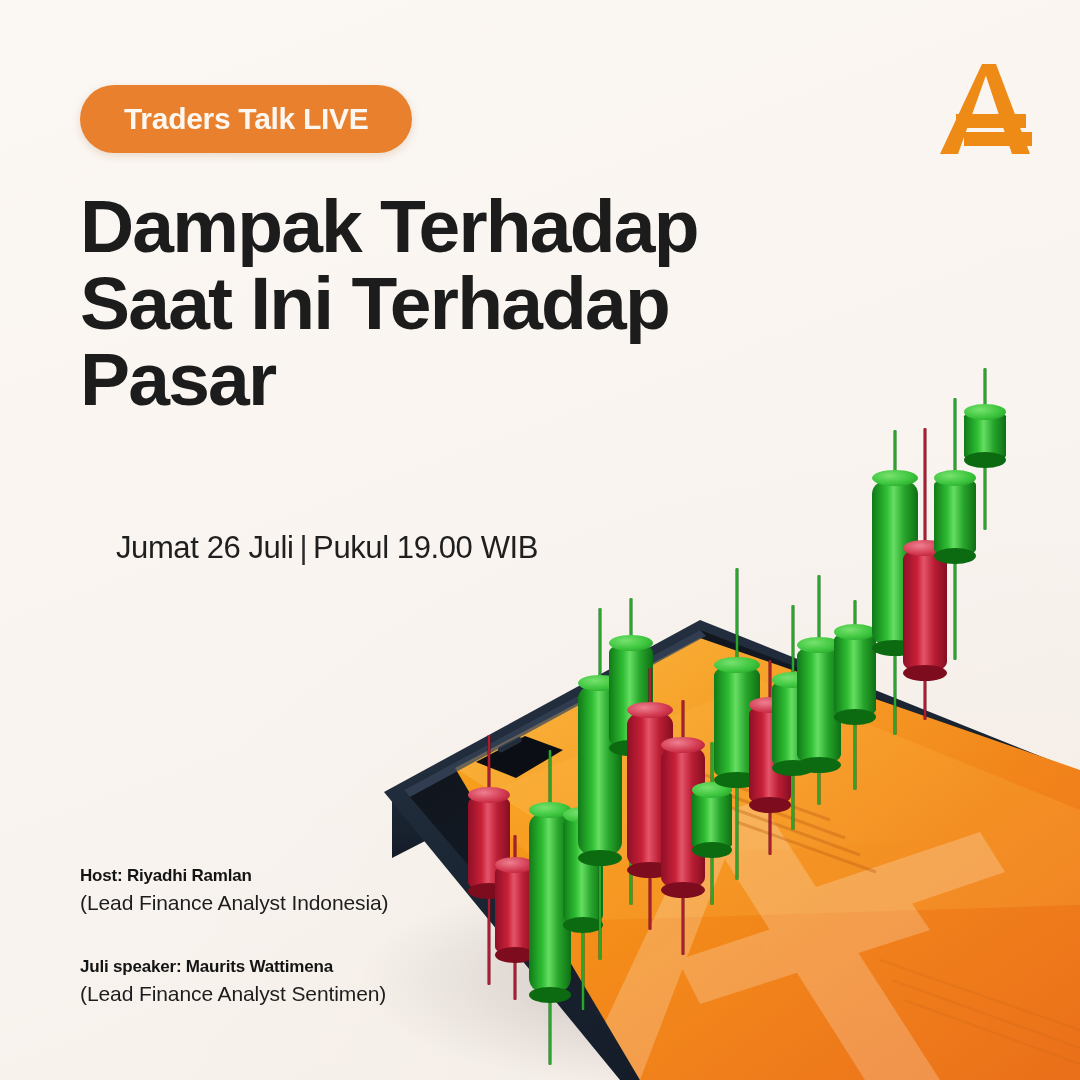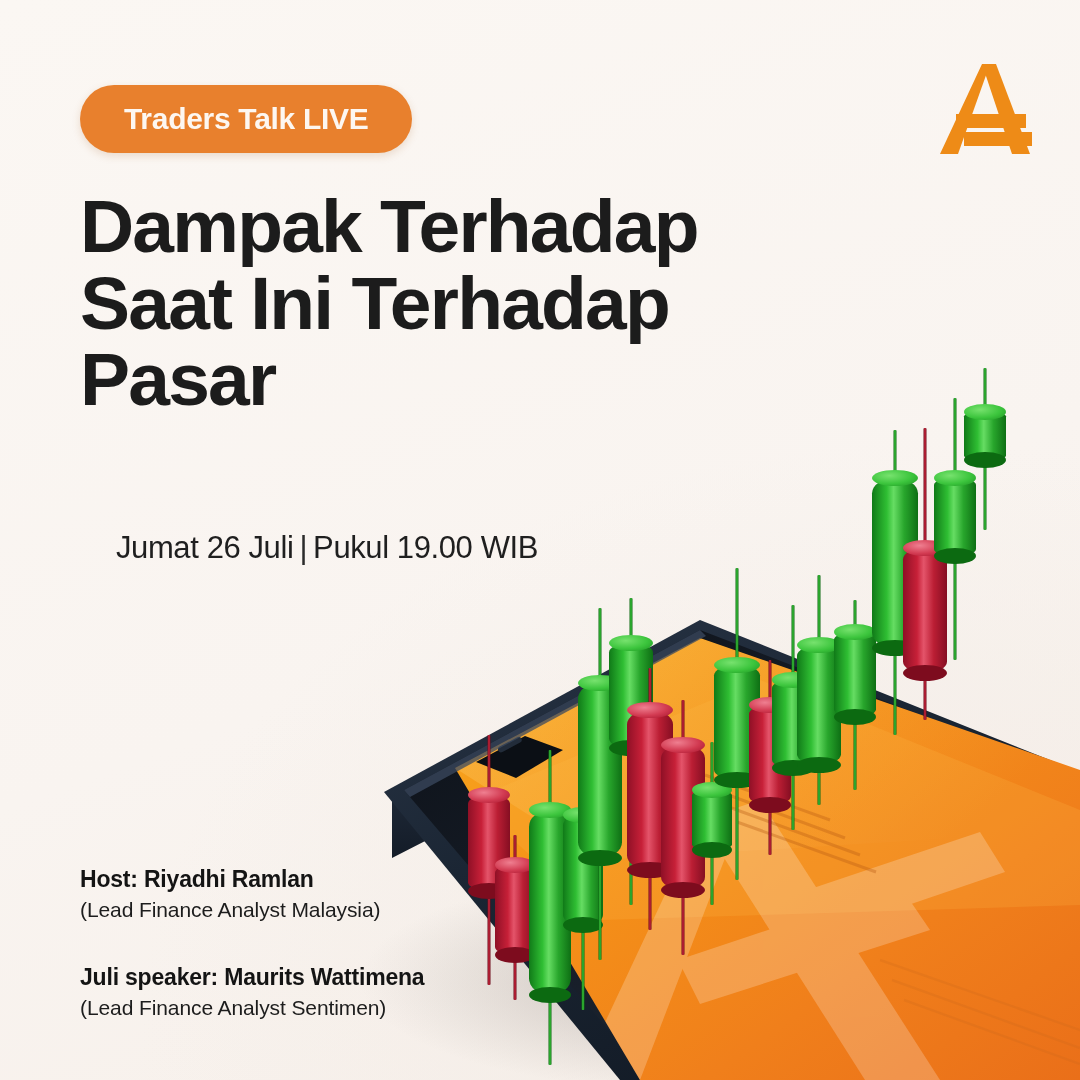--- a/index.html
+++ b/index.html
@@ -52,7 +52,7 @@
   
   .credits{position:absolute;left:80px;top:866px;z-index:40;}
   .cred-name{
-    color:#141414;font-size:23px;font-weight:bold;letter-spacing:-0.2px;
+    color:#141414;font-size:17px;font-weight:bold;letter-spacing:-0.2px;
     margin:0;white-space:nowrap;
   }
   .cred-role{

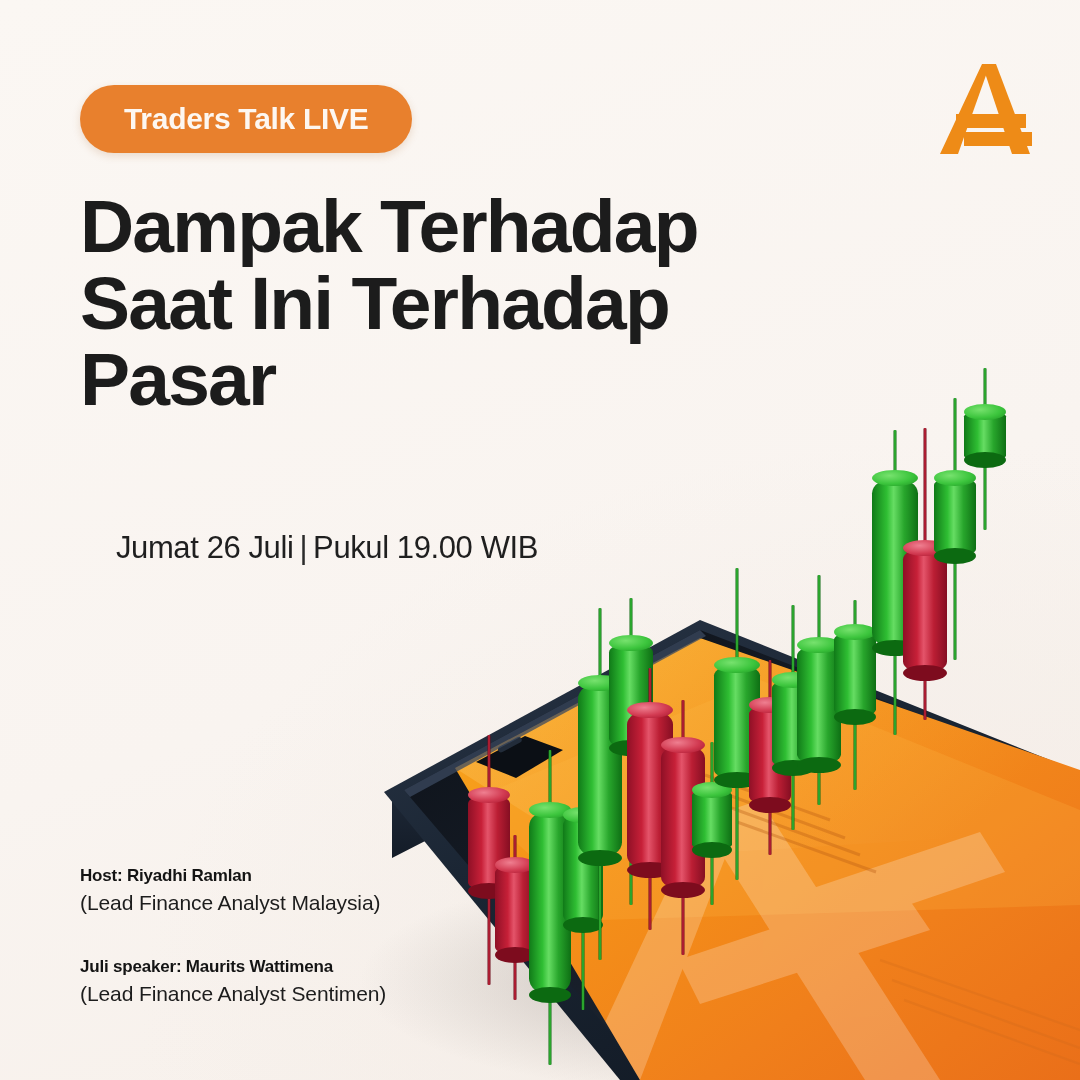--- a/index.html
+++ b/index.html
@@ -307,7 +307,7 @@
 
   <div class="credits">
     <p class="cred-name">Host: Riyadhi Ramlan</p>
-    <p class="cred-role">(Lead Finance Analyst Malaysia)</p>
+    <p class="cred-role">(Lead Finance Analyst Indonesia)</p>
     <div class="cred-gap"></div>
     <p class="cred-name">Juli speaker: Maurits Wattimena</p>
     <p class="cred-role">(Lead Finance Analyst Sentimen)</p>

